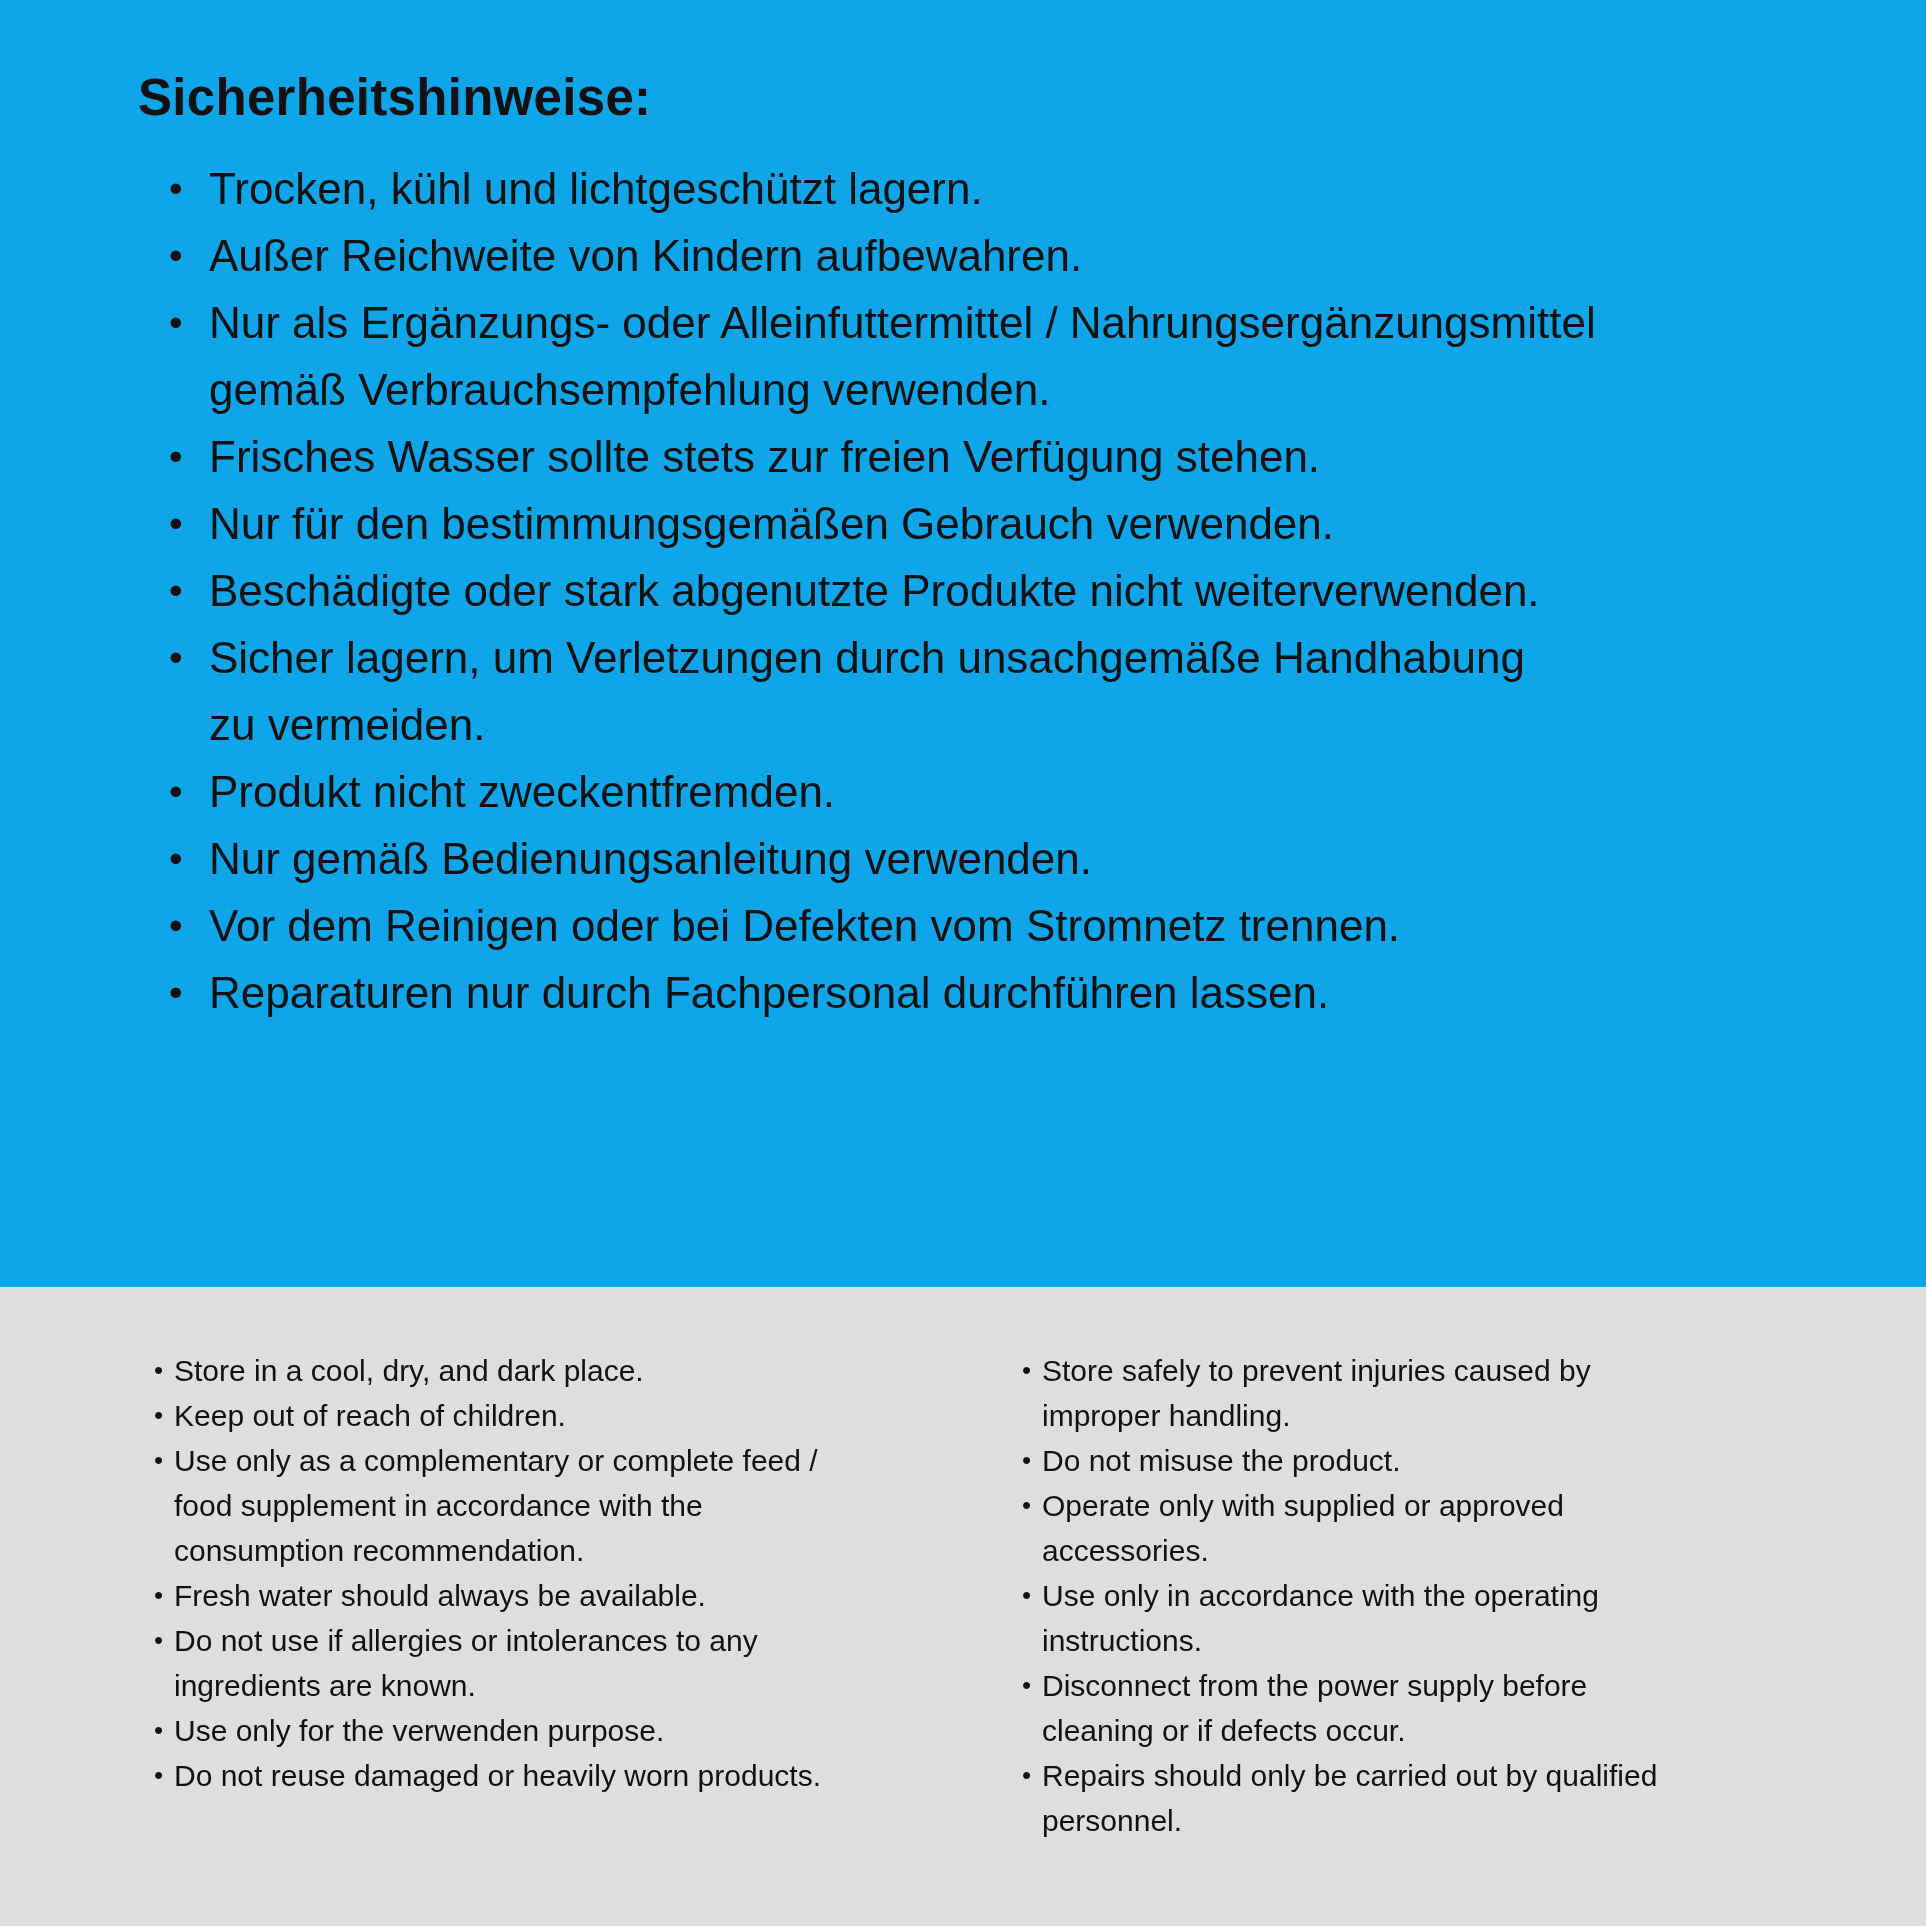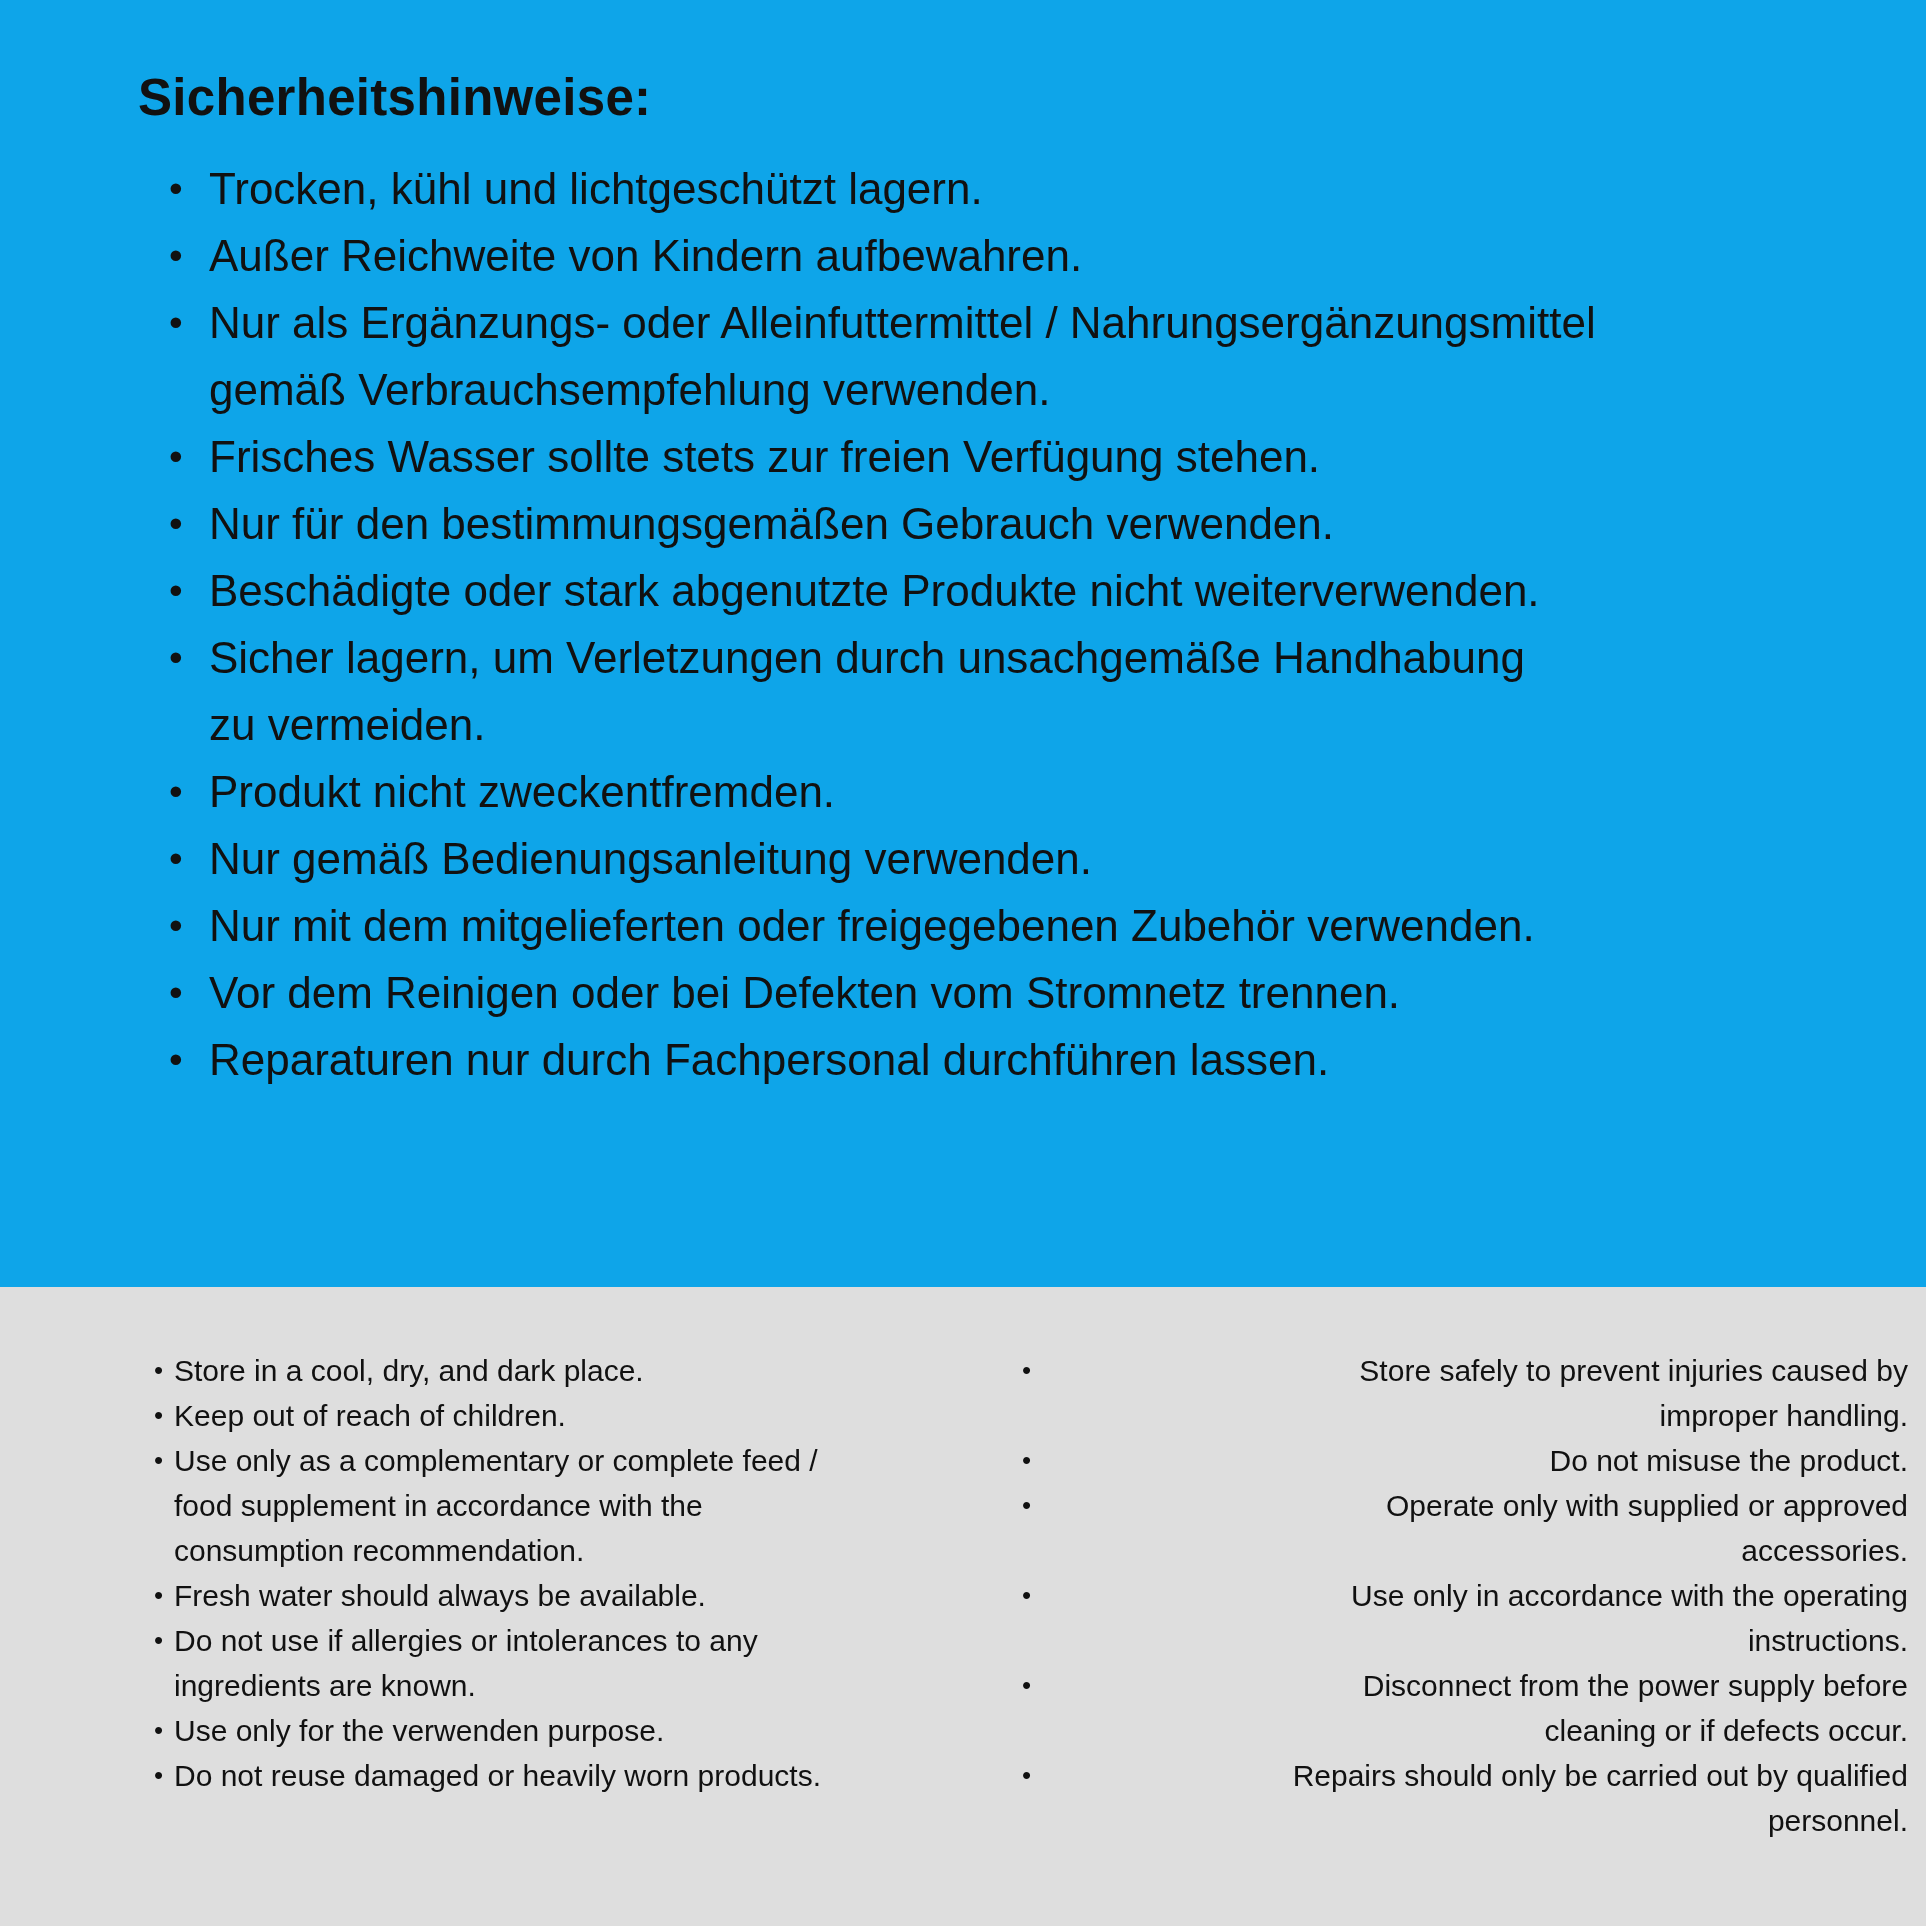--- a/index.html
+++ b/index.html
@@ -108,7 +108,6 @@
         <li>Sicher lagern, um Verletzungen durch unsachgemäße Handhabung<br>zu vermeiden.</li>
         <li>Produkt nicht zweckentfremden.</li>
         <li>Nur gemäß Bedienungsanleitung verwenden.</li>
-        <li>Nur mit dem mitgelieferten oder freigegebenen Zubehör verwenden.</li>
         <li>Vor dem Reinigen oder bei Defekten vom Stromnetz trennen.</li>
         <li>Reparaturen nur durch Fachpersonal durchführen lassen.</li>
       </ul>

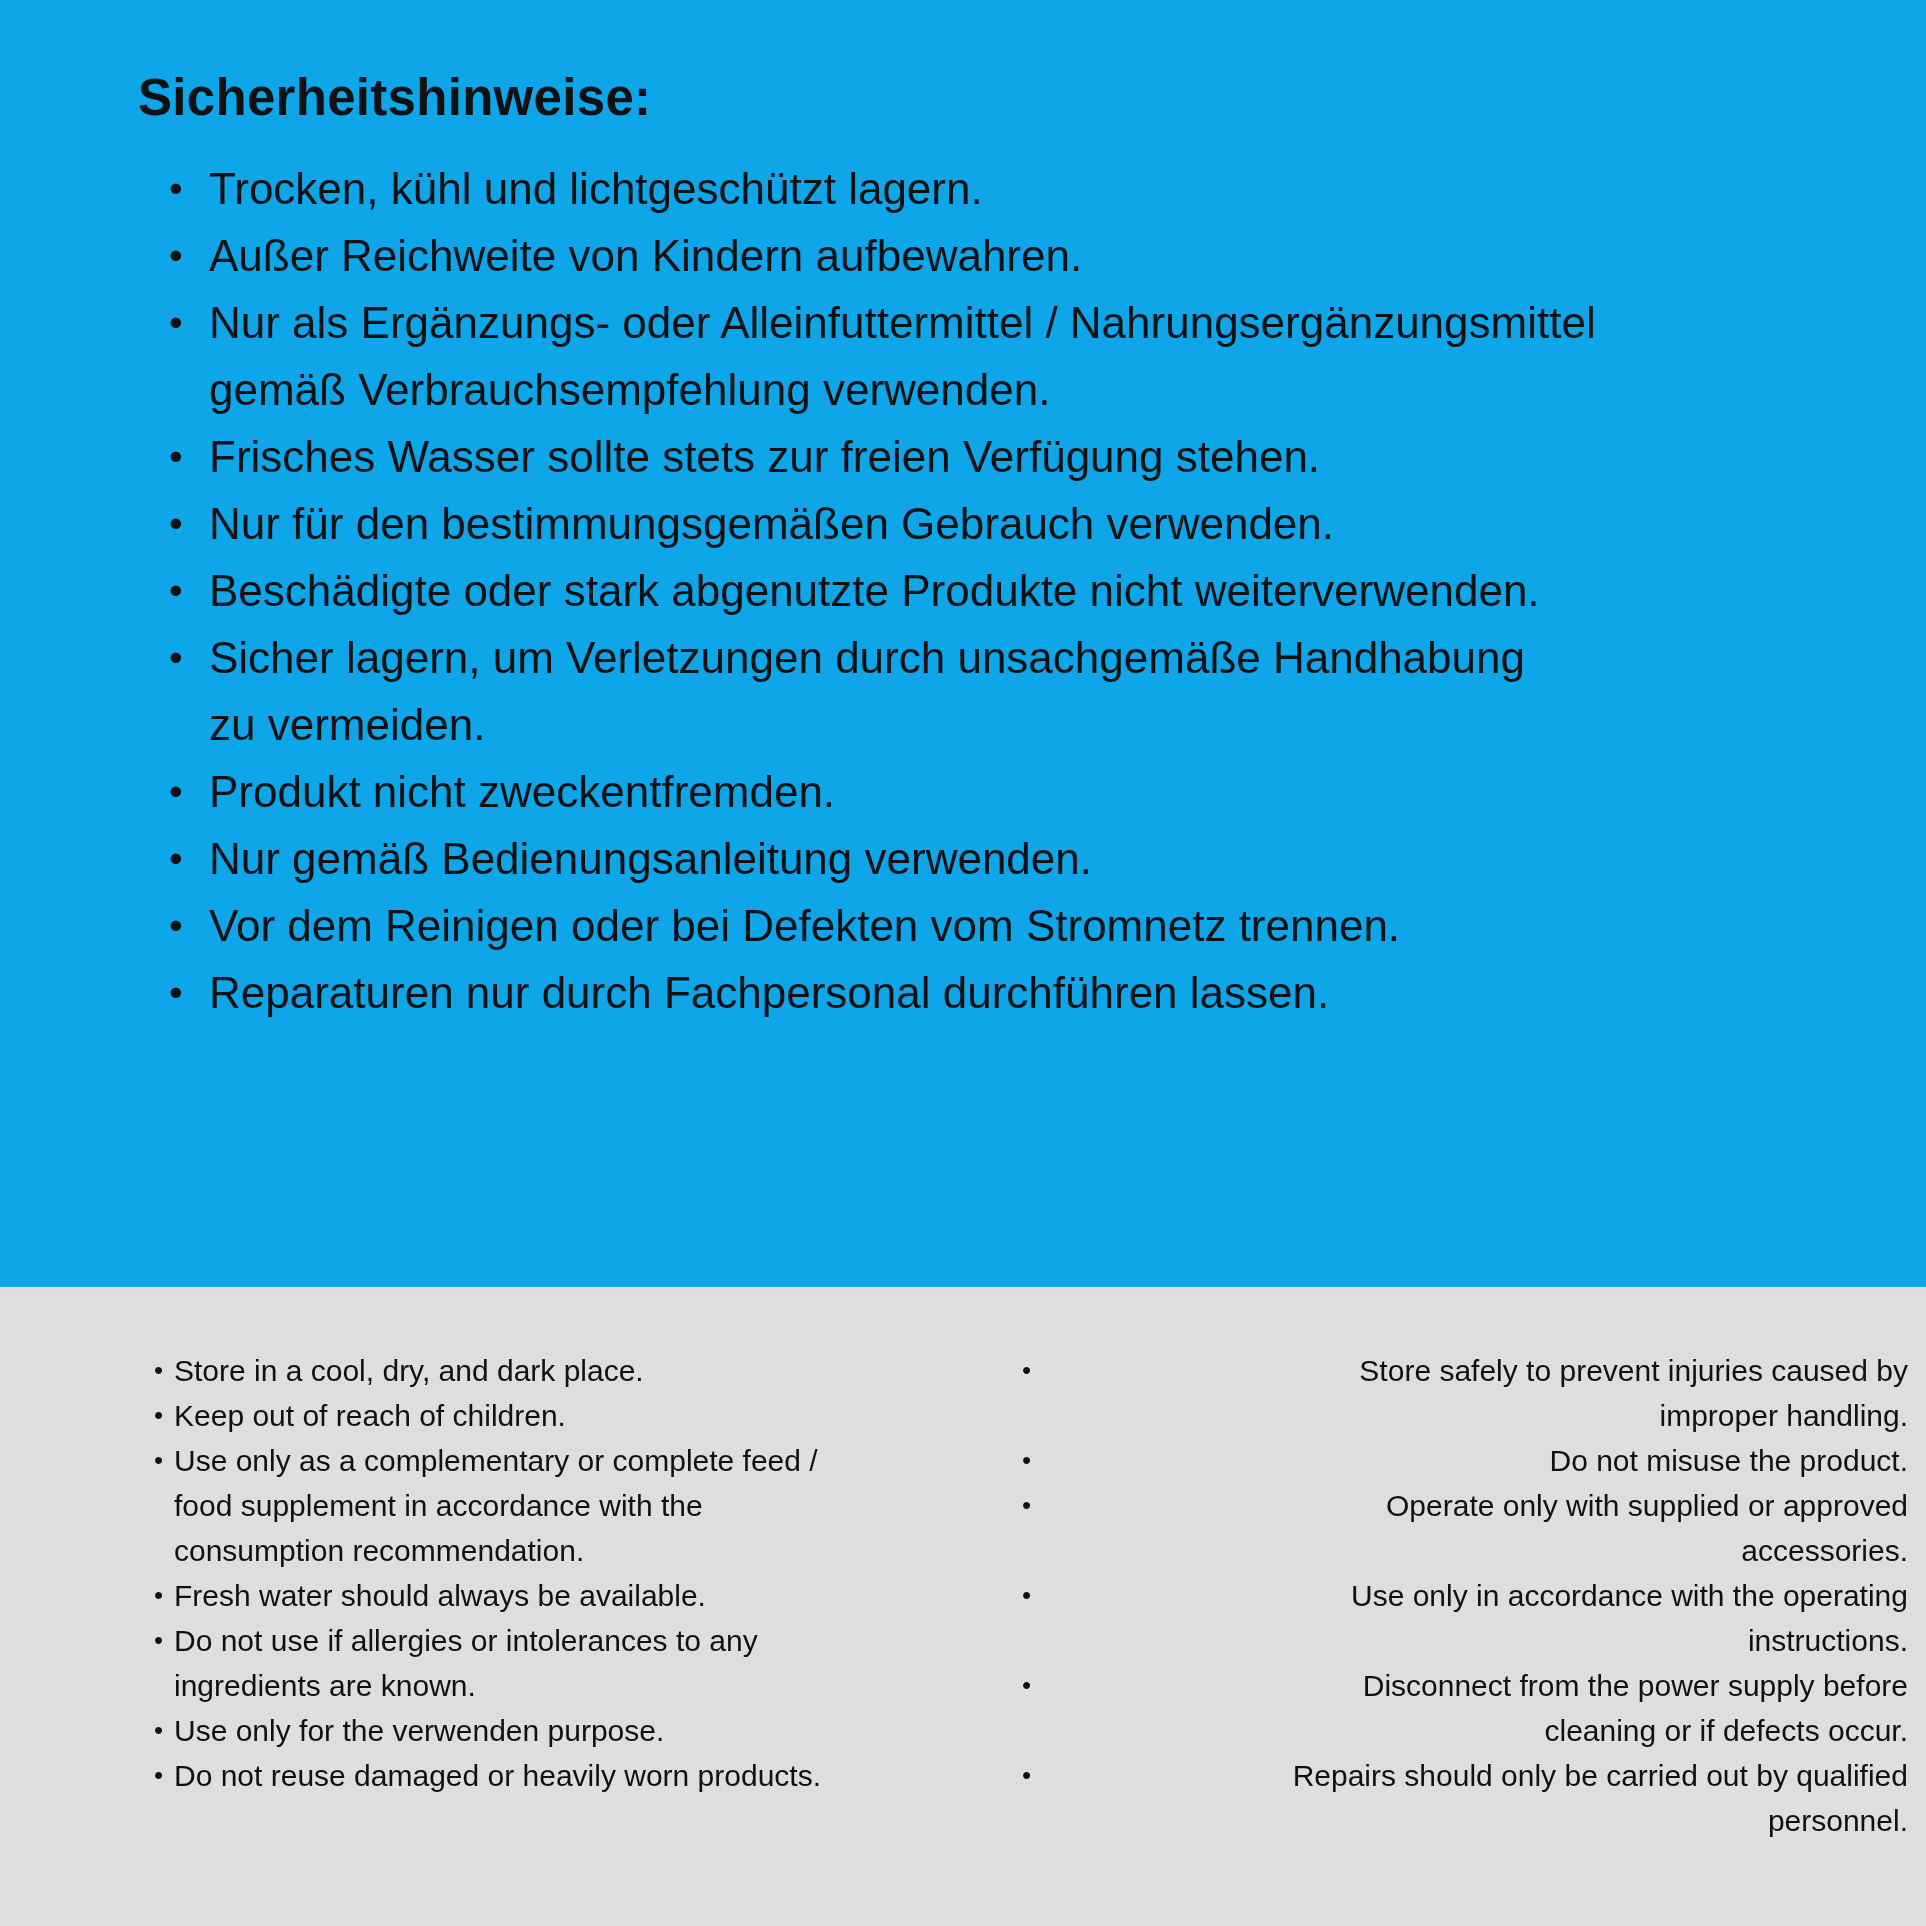--- a/index.html
+++ b/index.html
@@ -69,7 +69,6 @@
     left:996px;
     top:61px;
     width:912px;
-    text-align:right;
   }
   .en-heading{
     margin:0;

